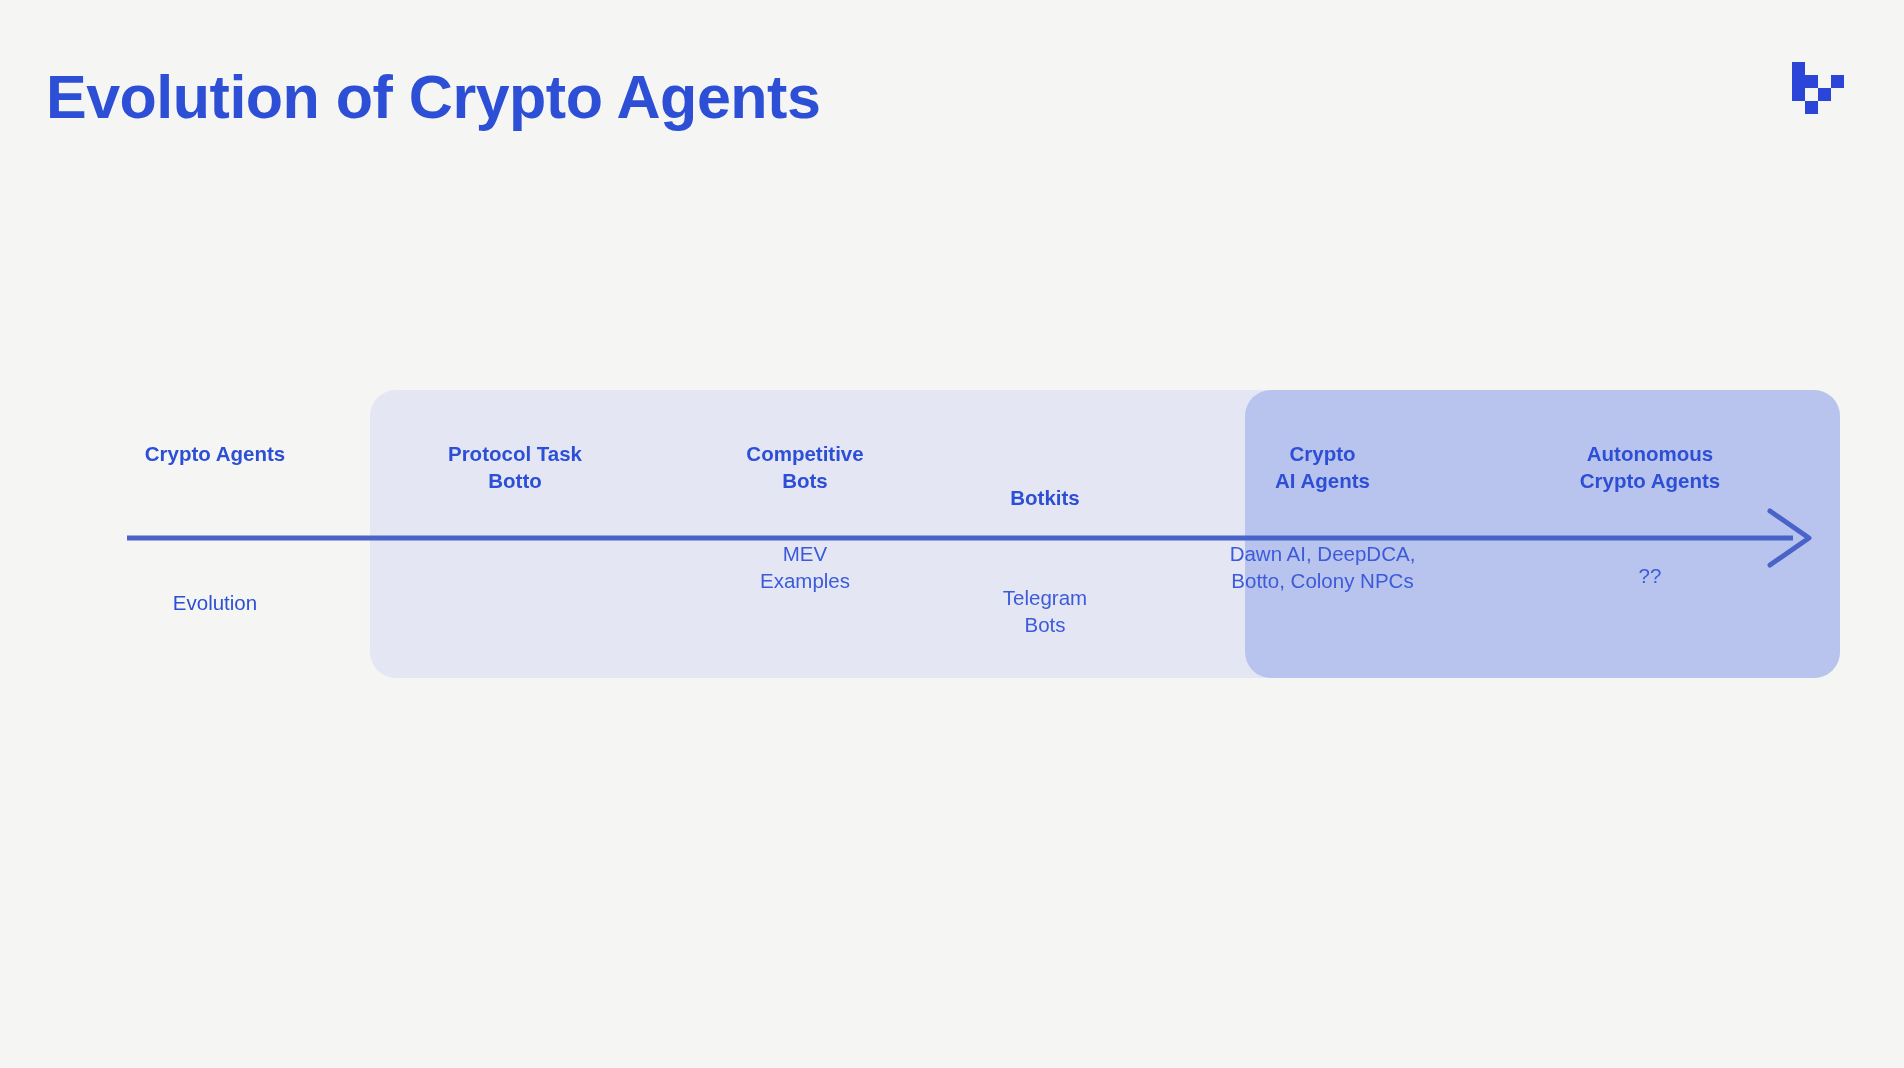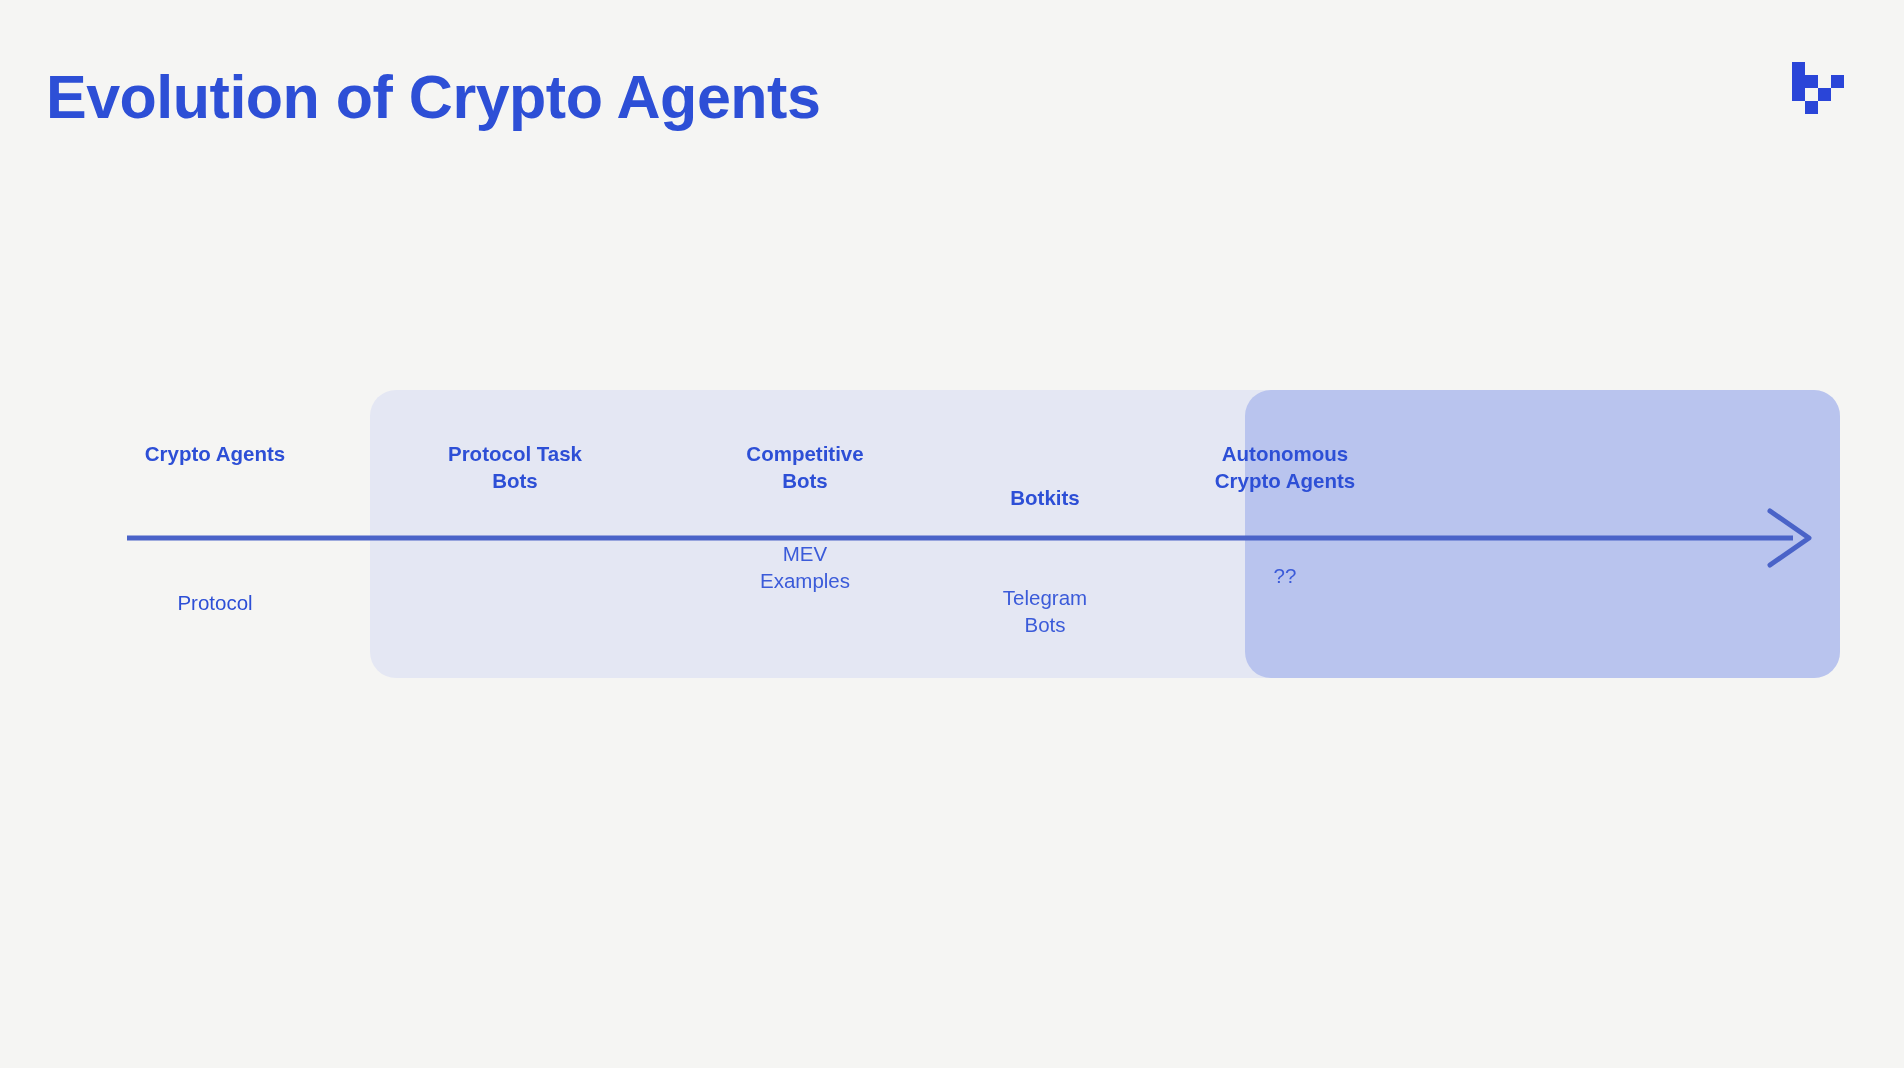--- a/index.html
+++ b/index.html
@@ -170,7 +170,7 @@
 
     <div class="col col-protocol">
       <div class="stage-name">Protocol Task
-Bots</div>
+Botto</div>
     </div>
 
     <div class="col col-competitive">

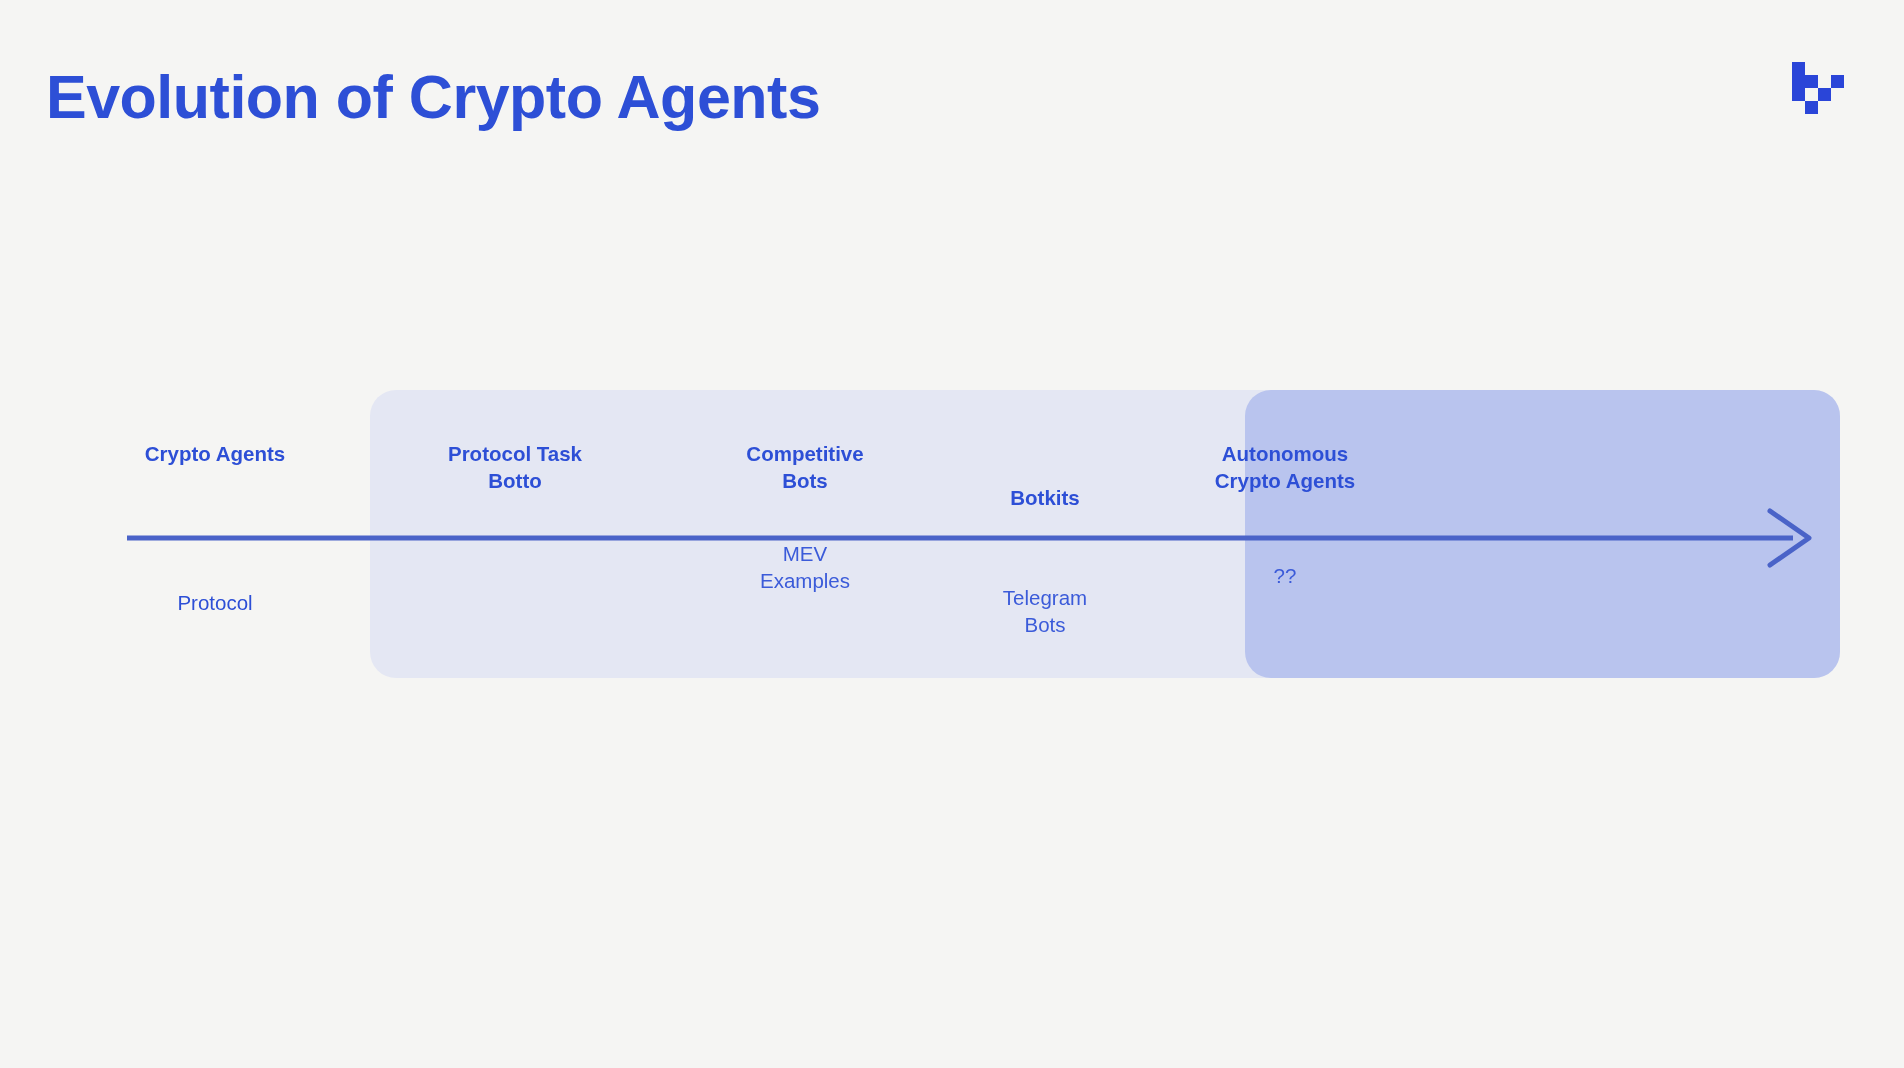--- a/index.html
+++ b/index.html
@@ -186,6 +186,12 @@
 Bots</div>
     </div>
 
+    <div class="col col-cryptoai">
+      <div class="stage-name">Crypto
+AI Agents</div>
+      <div class="stage-example">Dawn AI, DeepDCA,
+Botto, Colony NPCs</div>
+    </div>
 
     <div class="col col-autonomous">
       <div class="stage-name">Autonomous

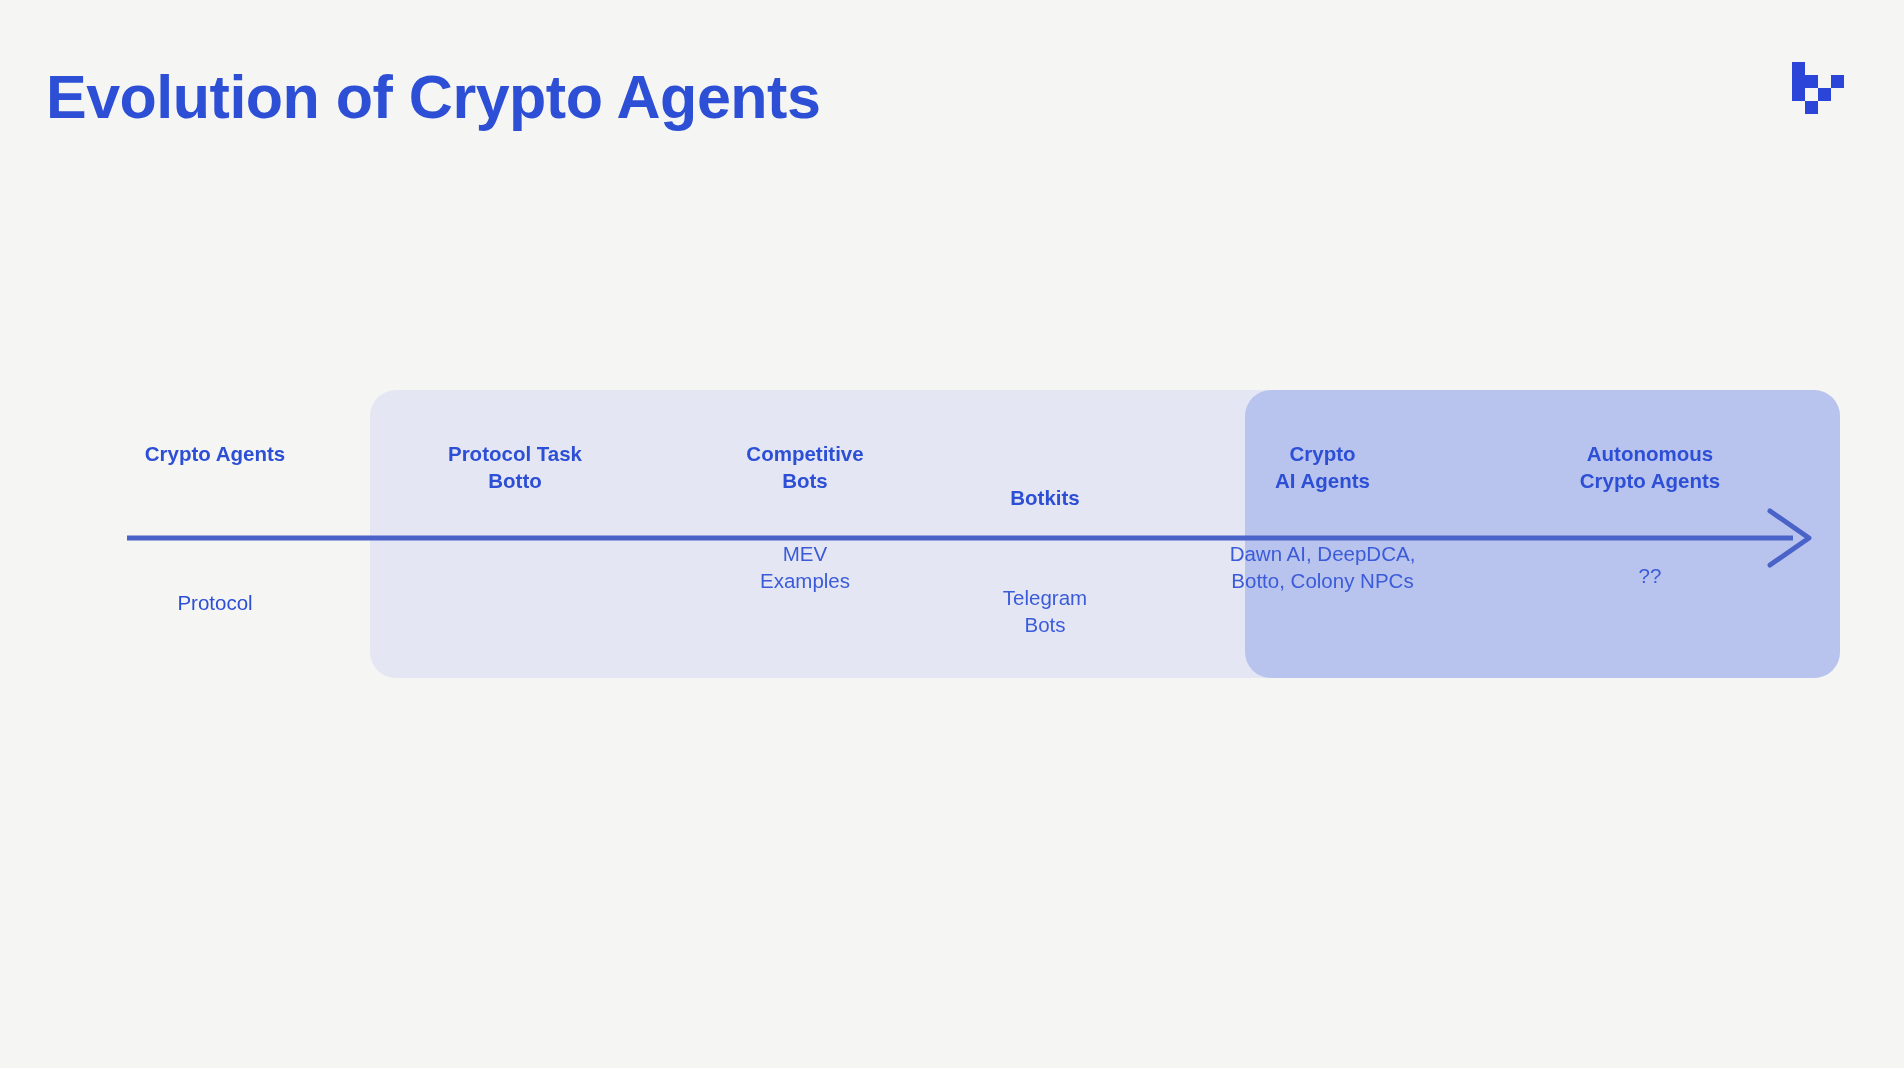--- a/index.html
+++ b/index.html
@@ -164,7 +164,7 @@
         <span class="row-label bold">Crypto Agents</span>
       </div>
       <div class="stage-example drop">
-        <span class="row-label">Protocol</span>
+        <span class="row-label">Evolution</span>
       </div>
     </div>
 

